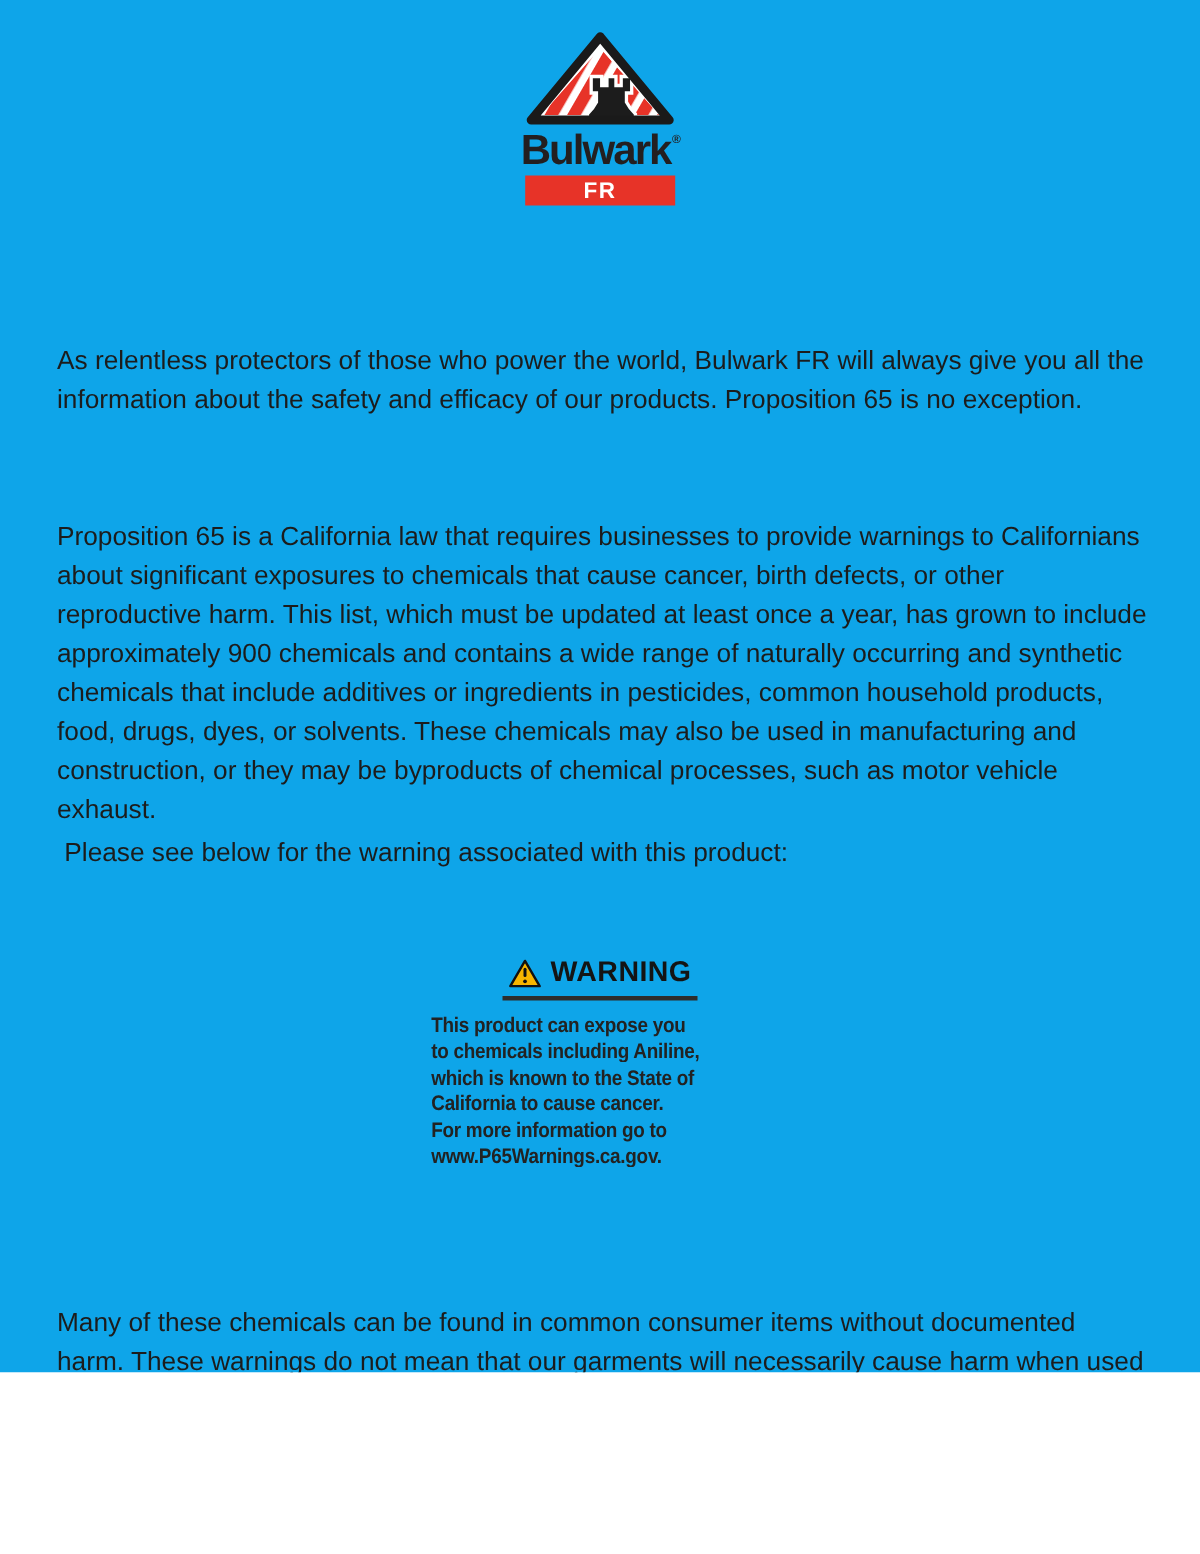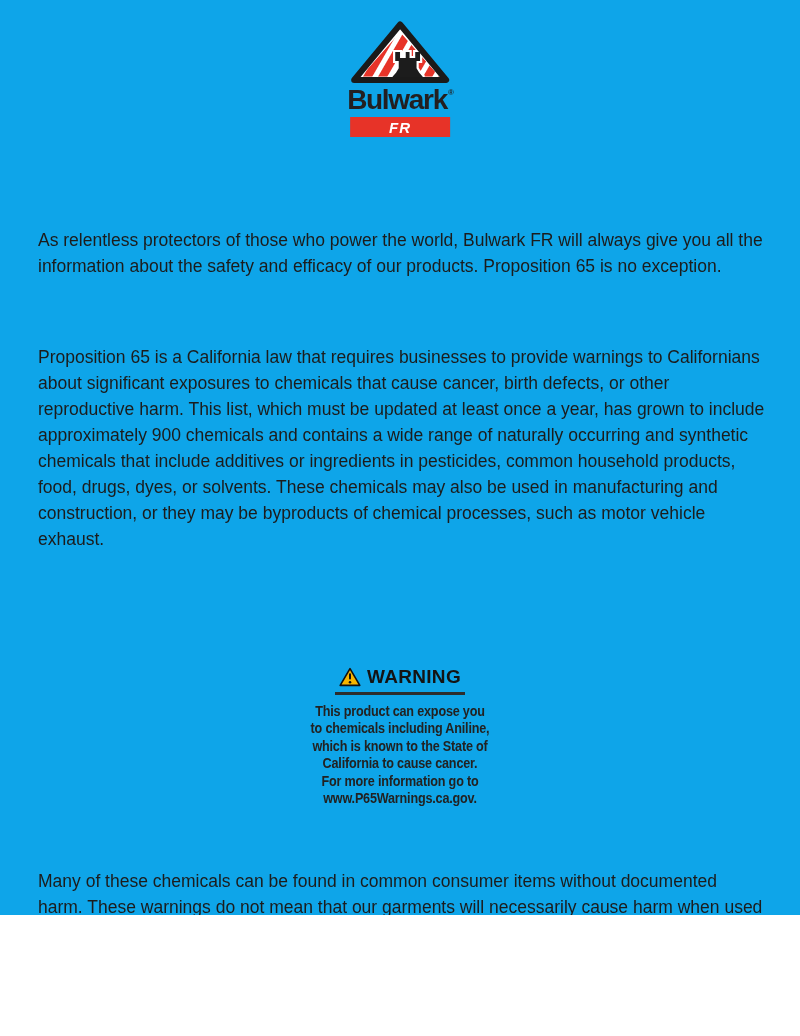--- a/index.html
+++ b/index.html
@@ -39,7 +39,7 @@
     margin-top:3px;width:100px;height:20px;
     background:var(--brand-red);color:#ffffff;
     font-weight:bold;font-size:15px;letter-spacing:1px;
-    display:flex;align-items:center;justify-content:center;font-style:italic;
+    display:flex;align-items:center;justify-content:center;
   }
 
   

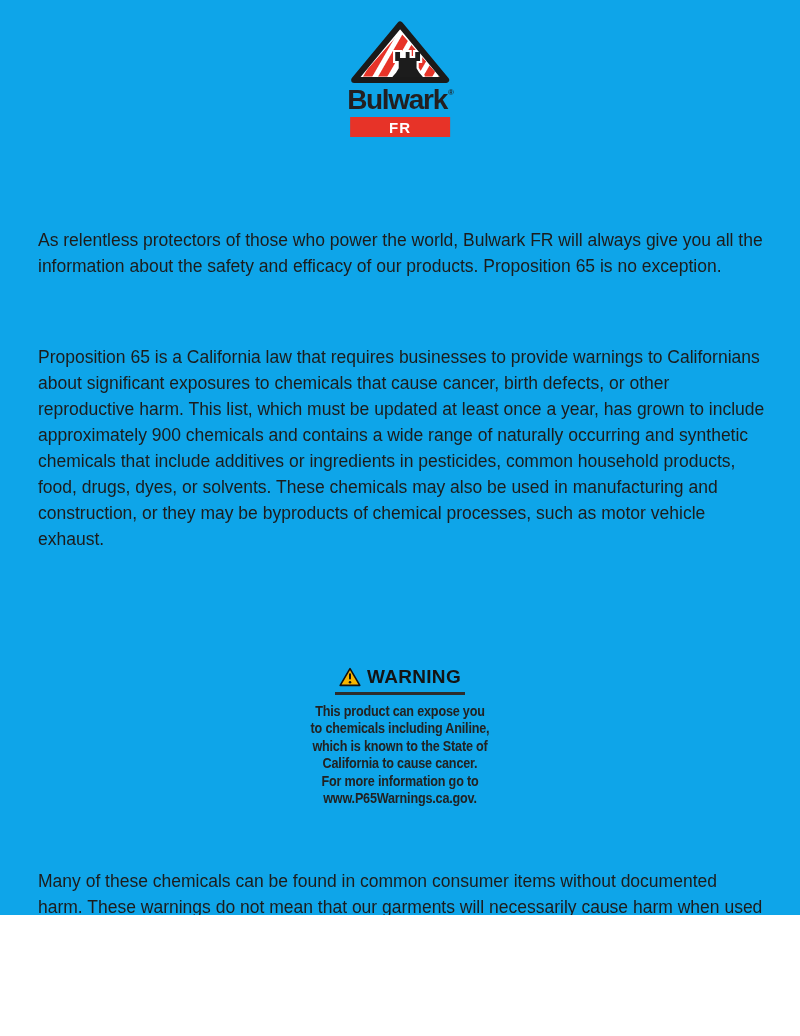--- a/index.html
+++ b/index.html
@@ -102,6 +102,7 @@
 
   <p class="para p1">As relentless protectors of those who power the world, Bulwark FR will always give you all the information about the safety and efficacy of our products. Proposition 65 is no exception.</p>
   <p class="para p2">Proposition 65 is a California law that requires businesses to provide warnings to Californians about significant exposures to chemicals that cause cancer, birth defects, or other reproductive harm. This list, which must be updated at least once a year, has grown to include approximately 900 chemicals and contains a wide range of naturally occurring and synthetic chemicals that include additives or ingredients in pesticides, common household products, food, drugs, dyes, or solvents. These chemicals may also be used in manufacturing and construction, or they may be byproducts of chemical processes, such as motor vehicle exhaust.</p>
+  <p class="para p3"> Please see below for the warning associated with this product:</p>
 
   <div class="warning">
     <div class="warn-head">

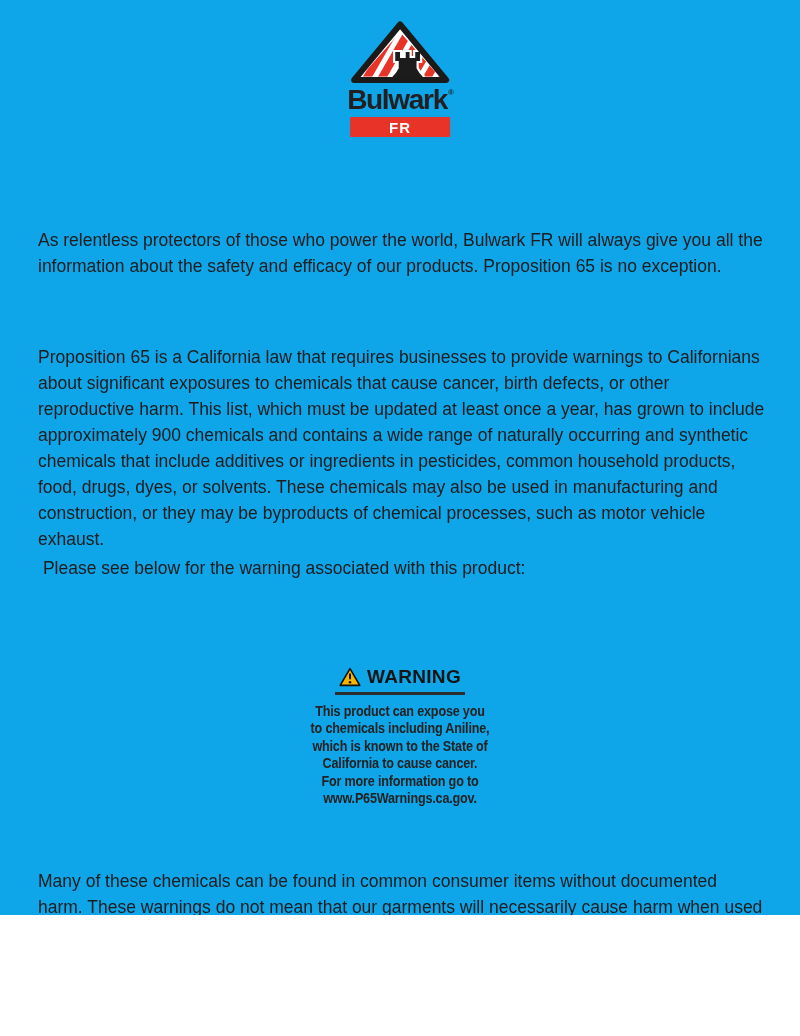--- a/index.html
+++ b/index.html
@@ -57,7 +57,7 @@
   
   .warning{
     position:absolute;top:638px;left:50%;transform:translateX(-50%);
-    width:250px;text-align:center;margin-top:28px;
+    width:250px;text-align:left;
   }
   .warn-head{
     display:flex;align-items:center;justify-content:center;gap:6px;

